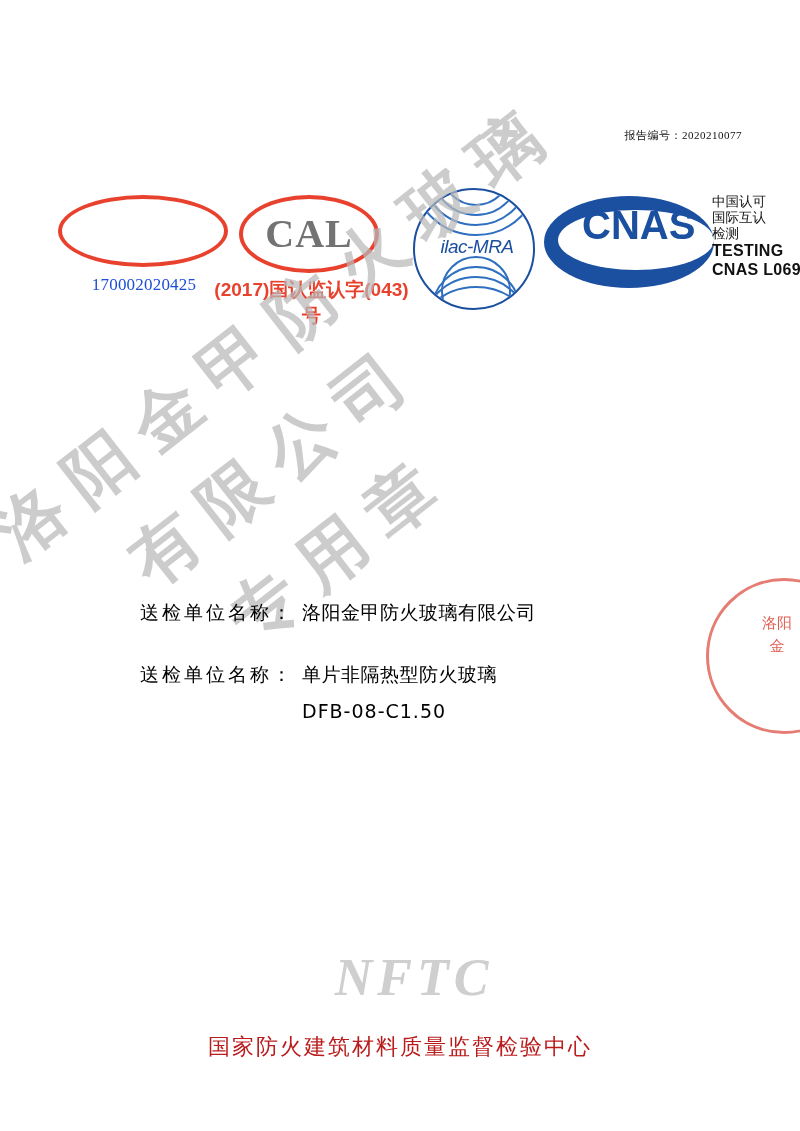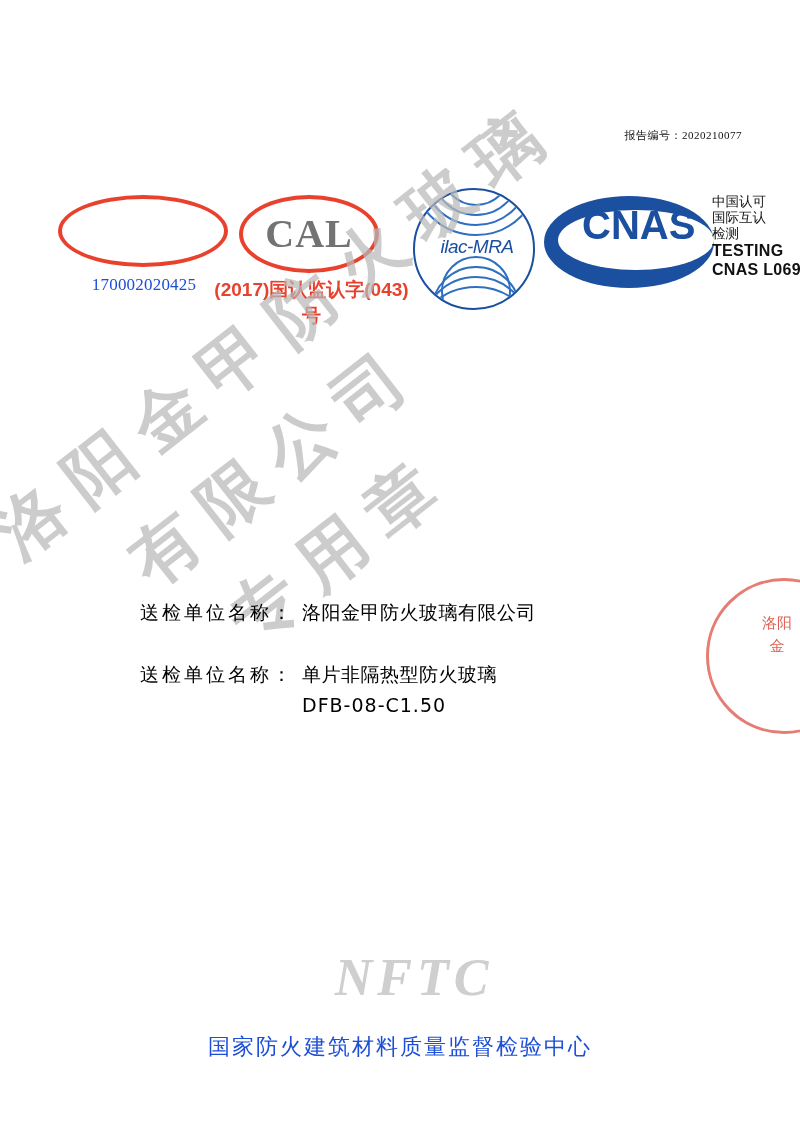--- a/index.html
+++ b/index.html
@@ -290,7 +290,7 @@
   }
   .field-value .sub {
     display: block;
-    margin-top: 6px;
+    margin-top: 12px;
     letter-spacing: 1px;
   }
 

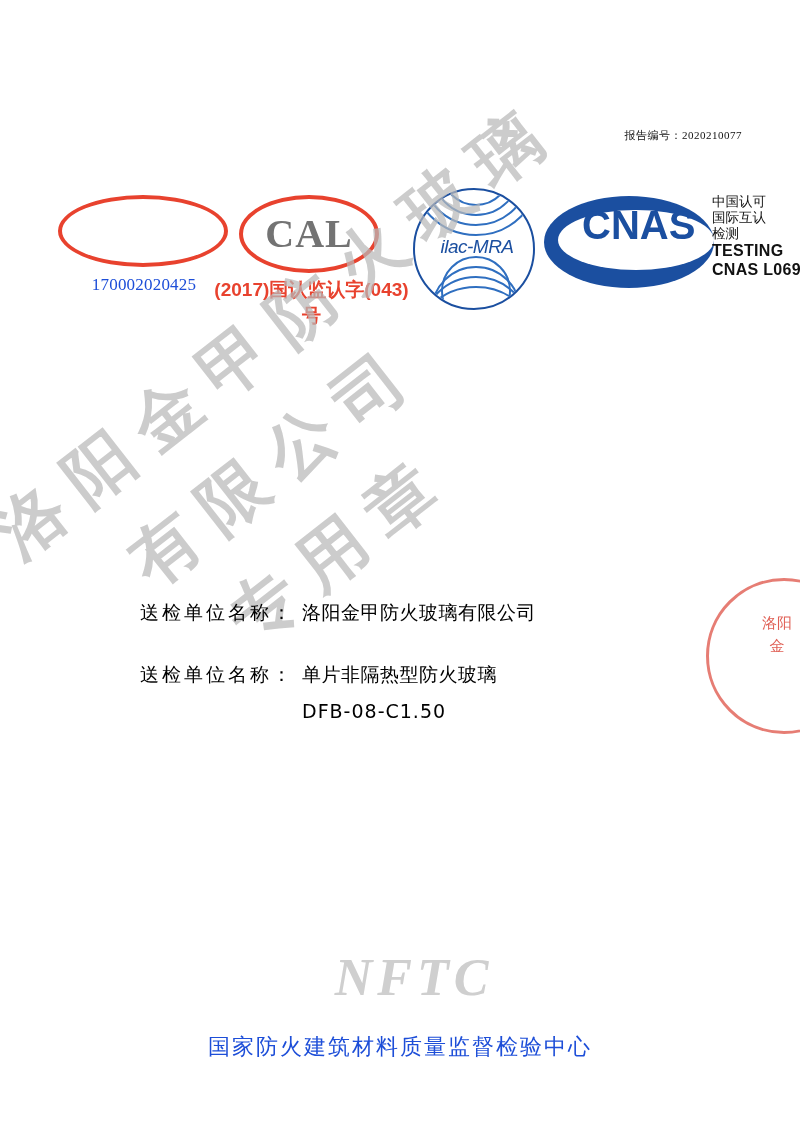--- a/index.html
+++ b/index.html
@@ -344,7 +344,7 @@
     text-align: center;
     font-size: 22px;
     letter-spacing: 2px;
-    color: #1d4ed8;
+    color: #b91c1c;
     font-family: "DejaVu Sans", sans-serif;
   }
 </style>

